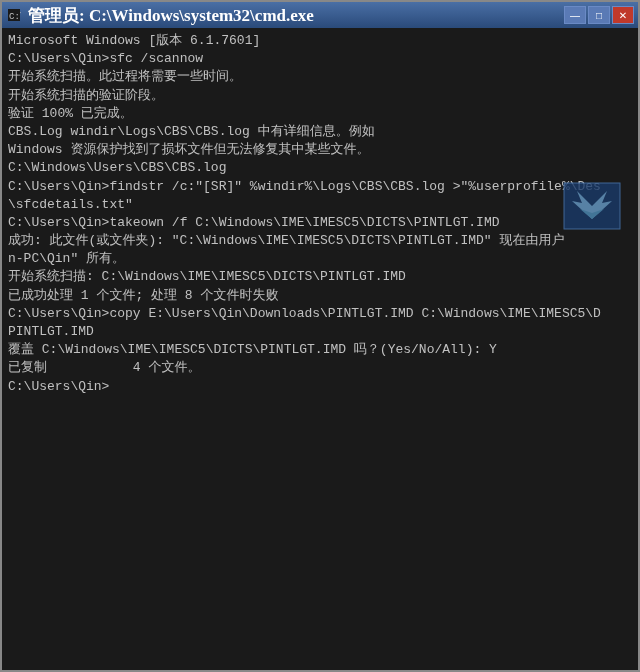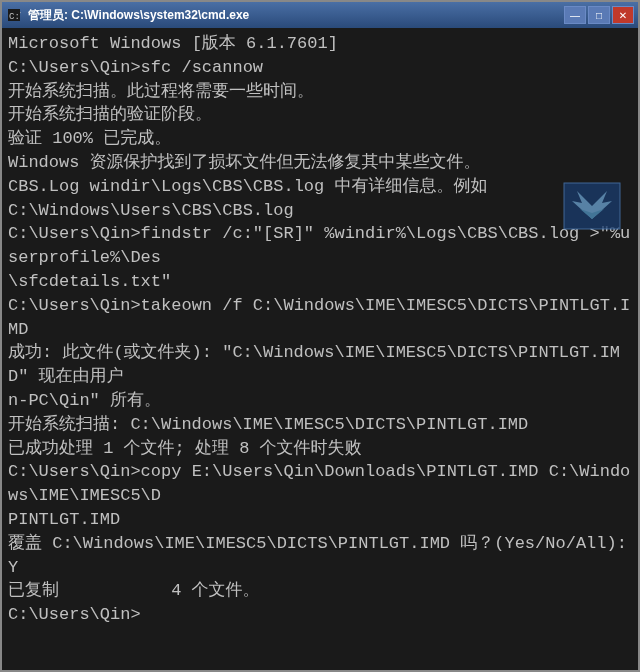--- a/index.html
+++ b/index.html
@@ -46,8 +46,8 @@
 
     .title-text {
       color: white;
-      font-size: 12px;
-      font-family: Liberation Sans, sans-serif;
+      font-size: 17px;
+      font-family: Liberation Serif, serif;
       font-weight: bold;
       text-align: right;
     }

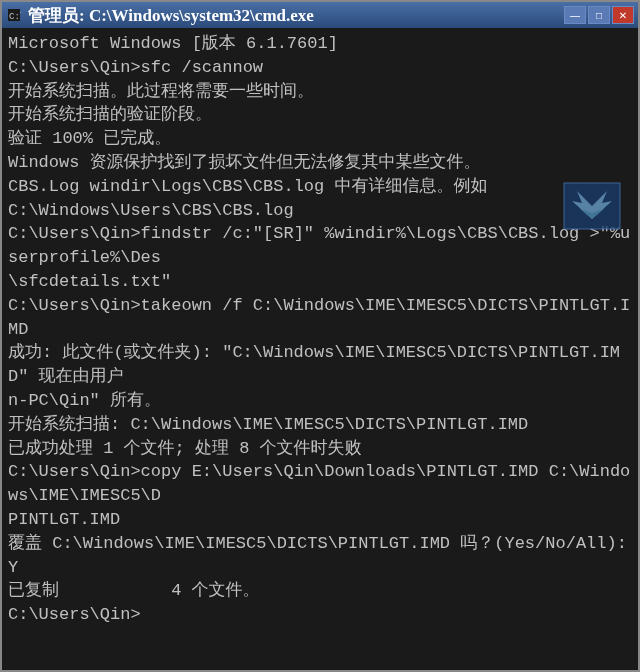--- a/index.html
+++ b/index.html
@@ -79,7 +79,7 @@
       flex: 1;
       background: #1a1a1a;
       color: #c0c0c0;
-      font-size: 17px;
+      font-size: 13px;
       font-family: 'Courier New', Courier, monospace;
       padding: 4px 6px;
       overflow: hidden;

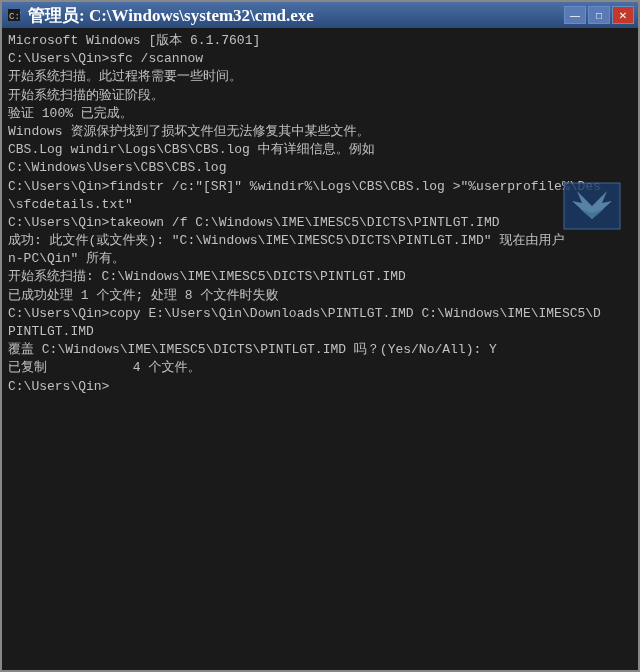--- a/index.html
+++ b/index.html
@@ -135,8 +135,8 @@
       <div class="console-line"></div>
       <div class="console-line">开始系统扫描的验证阶段。</div>
       <div class="console-line">验证 100% 已完成。</div>
+      <div class="console-line">CBS.Log windir\Logs\CBS\CBS.log 中有详细信息。例如</div>
       <div class="console-line">Windows 资源保护找到了损坏文件但无法修复其中某些文件。</div>
-      <div class="console-line">CBS.Log windir\Logs\CBS\CBS.log 中有详细信息。例如</div>
       <div class="console-line">C:\Windows\Users\CBS\CBS.log</div>
       <div class="console-line"></div>
       <div class="console-line">C:\Users\Qin&gt;findstr /c:"[SR]" %windir%\Logs\CBS\CBS.log &gt;"%userprofile%\Des</div>

